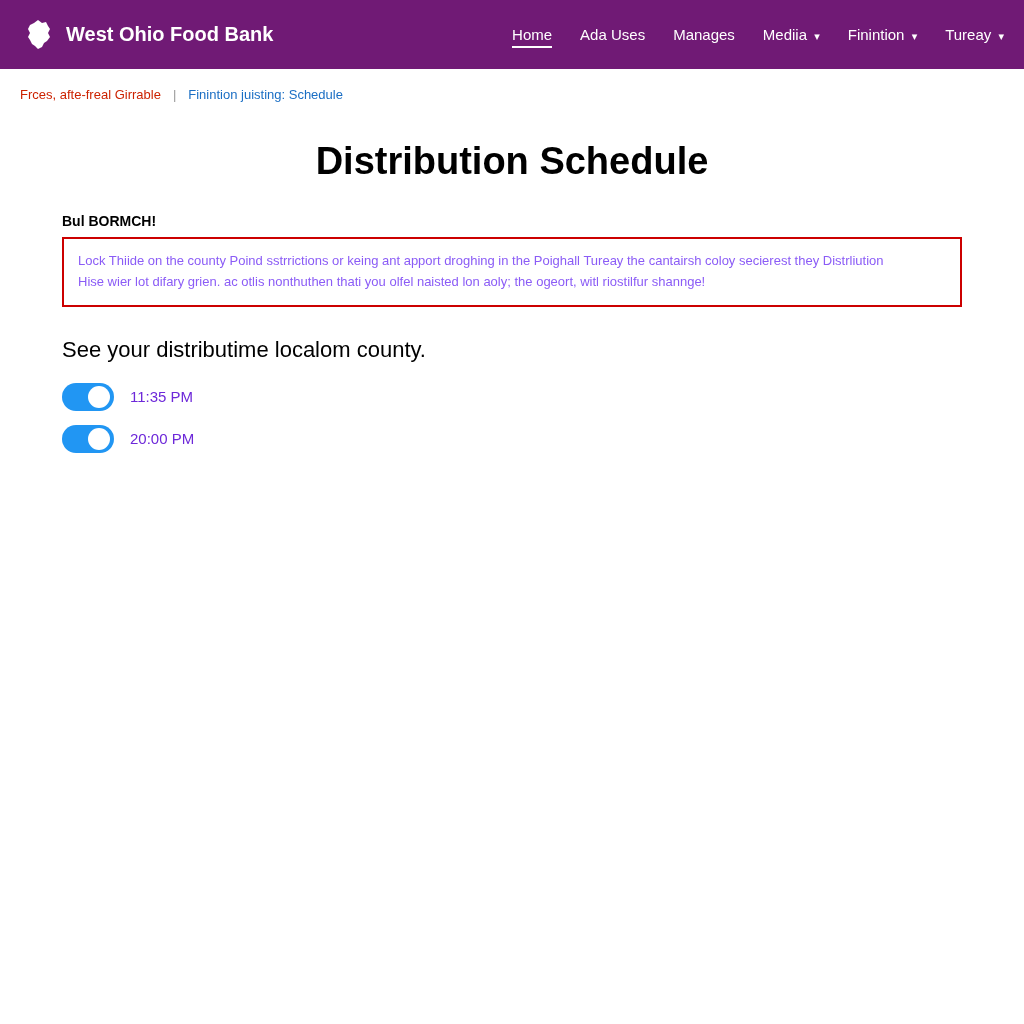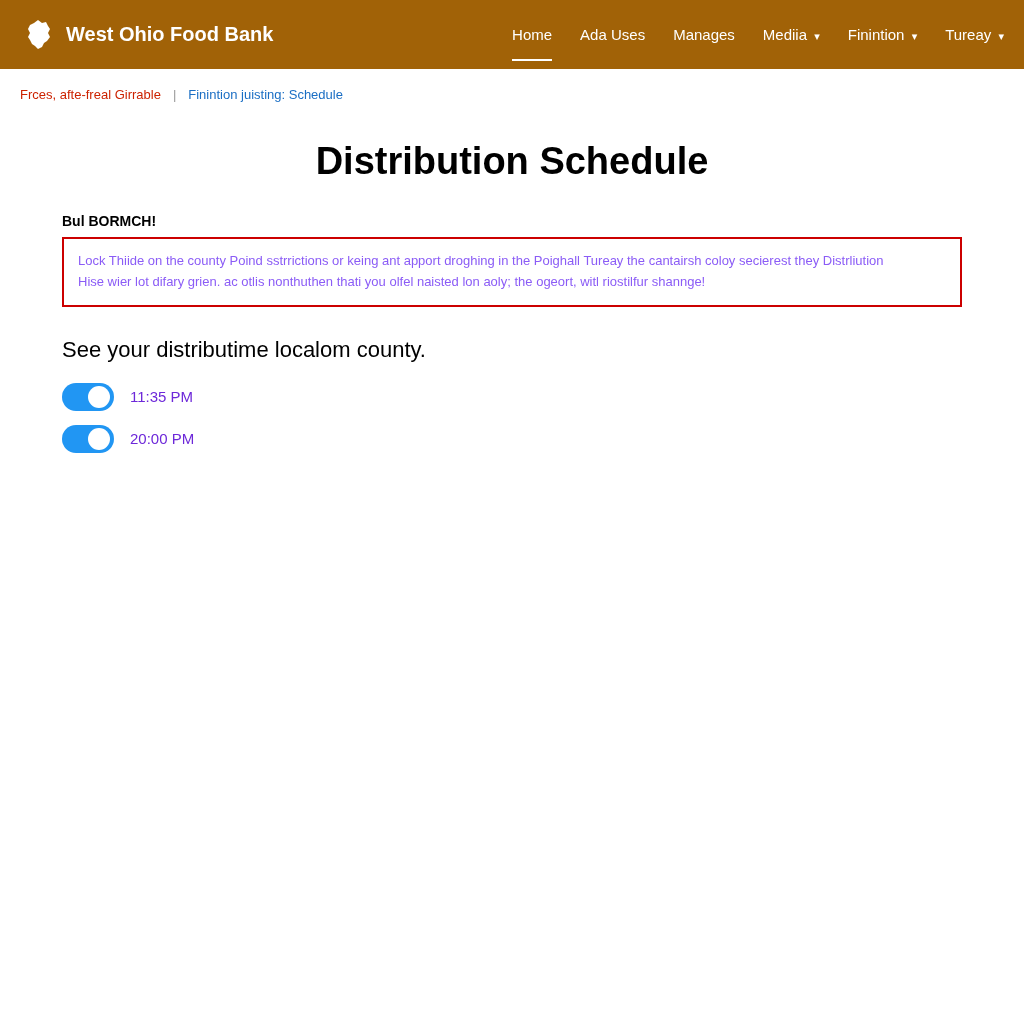--- a/index.html
+++ b/index.html
@@ -7,7 +7,7 @@
 
     
     .navbar {
-      background-color: #a16207;
+      background-color: #701a75;
       display: flex;
       align-items: center;
       padding: 0 20px;

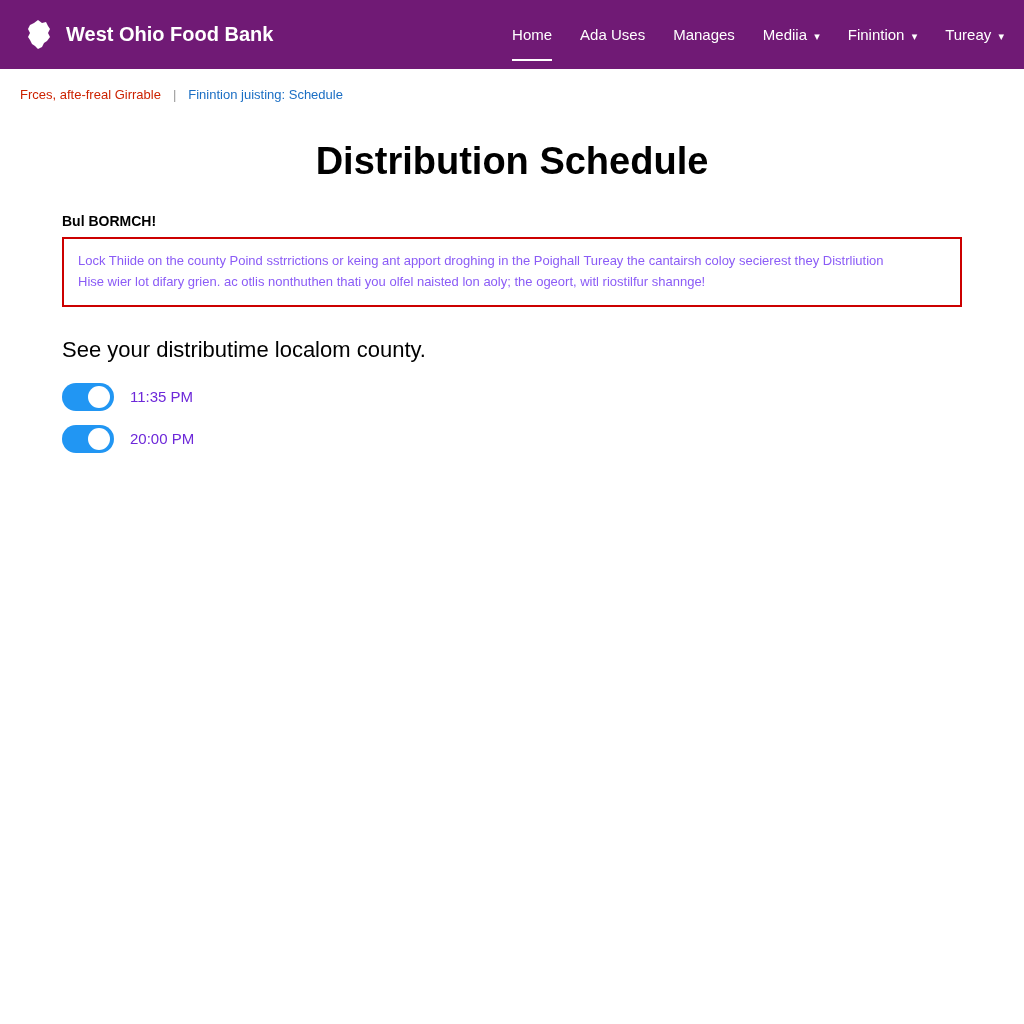--- a/index.html
+++ b/index.html
@@ -39,7 +39,7 @@
     }
     .navbar-nav li.active a {
       border-bottom: 2px solid #fff;
-      padding-bottom: 16px;
+      padding-bottom: 3px;
     }
     .navbar-nav li .dropdown-arrow {
       font-size: 11px;

